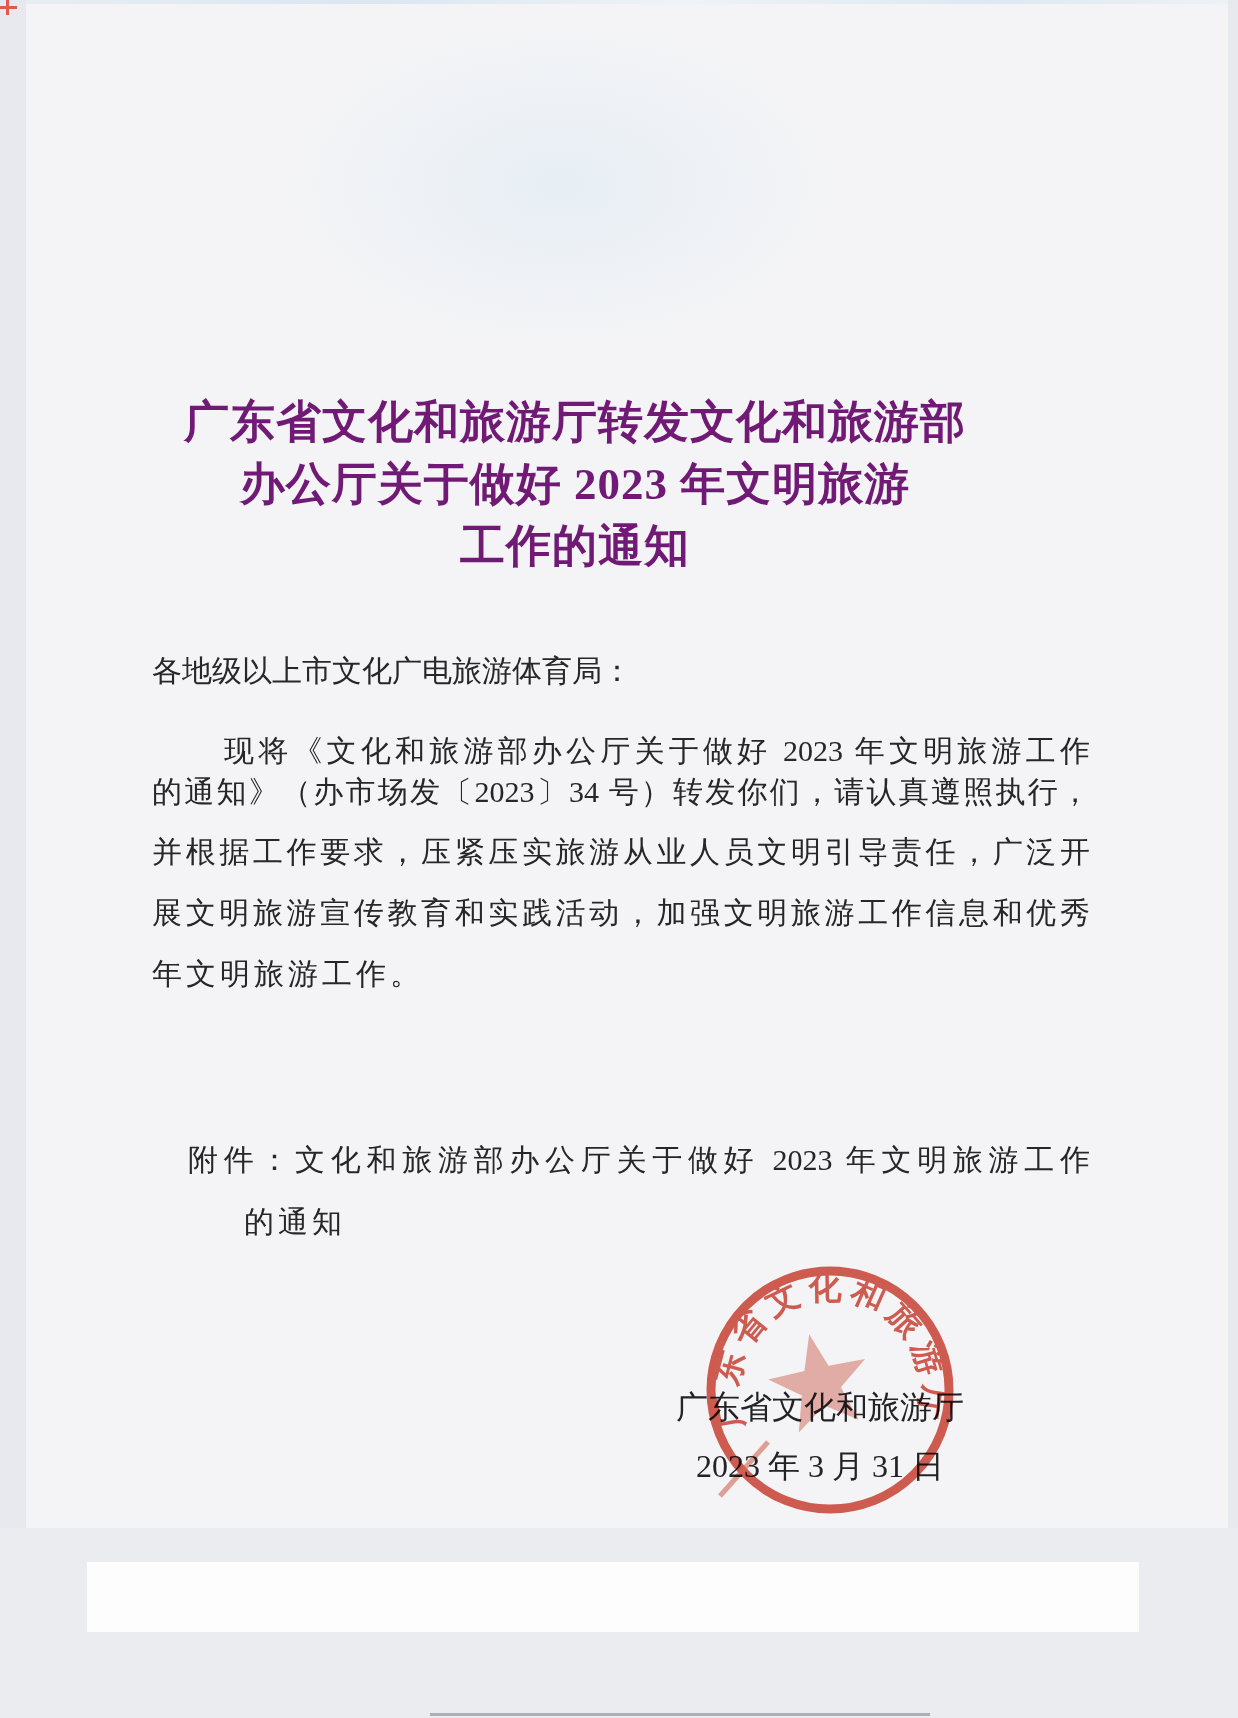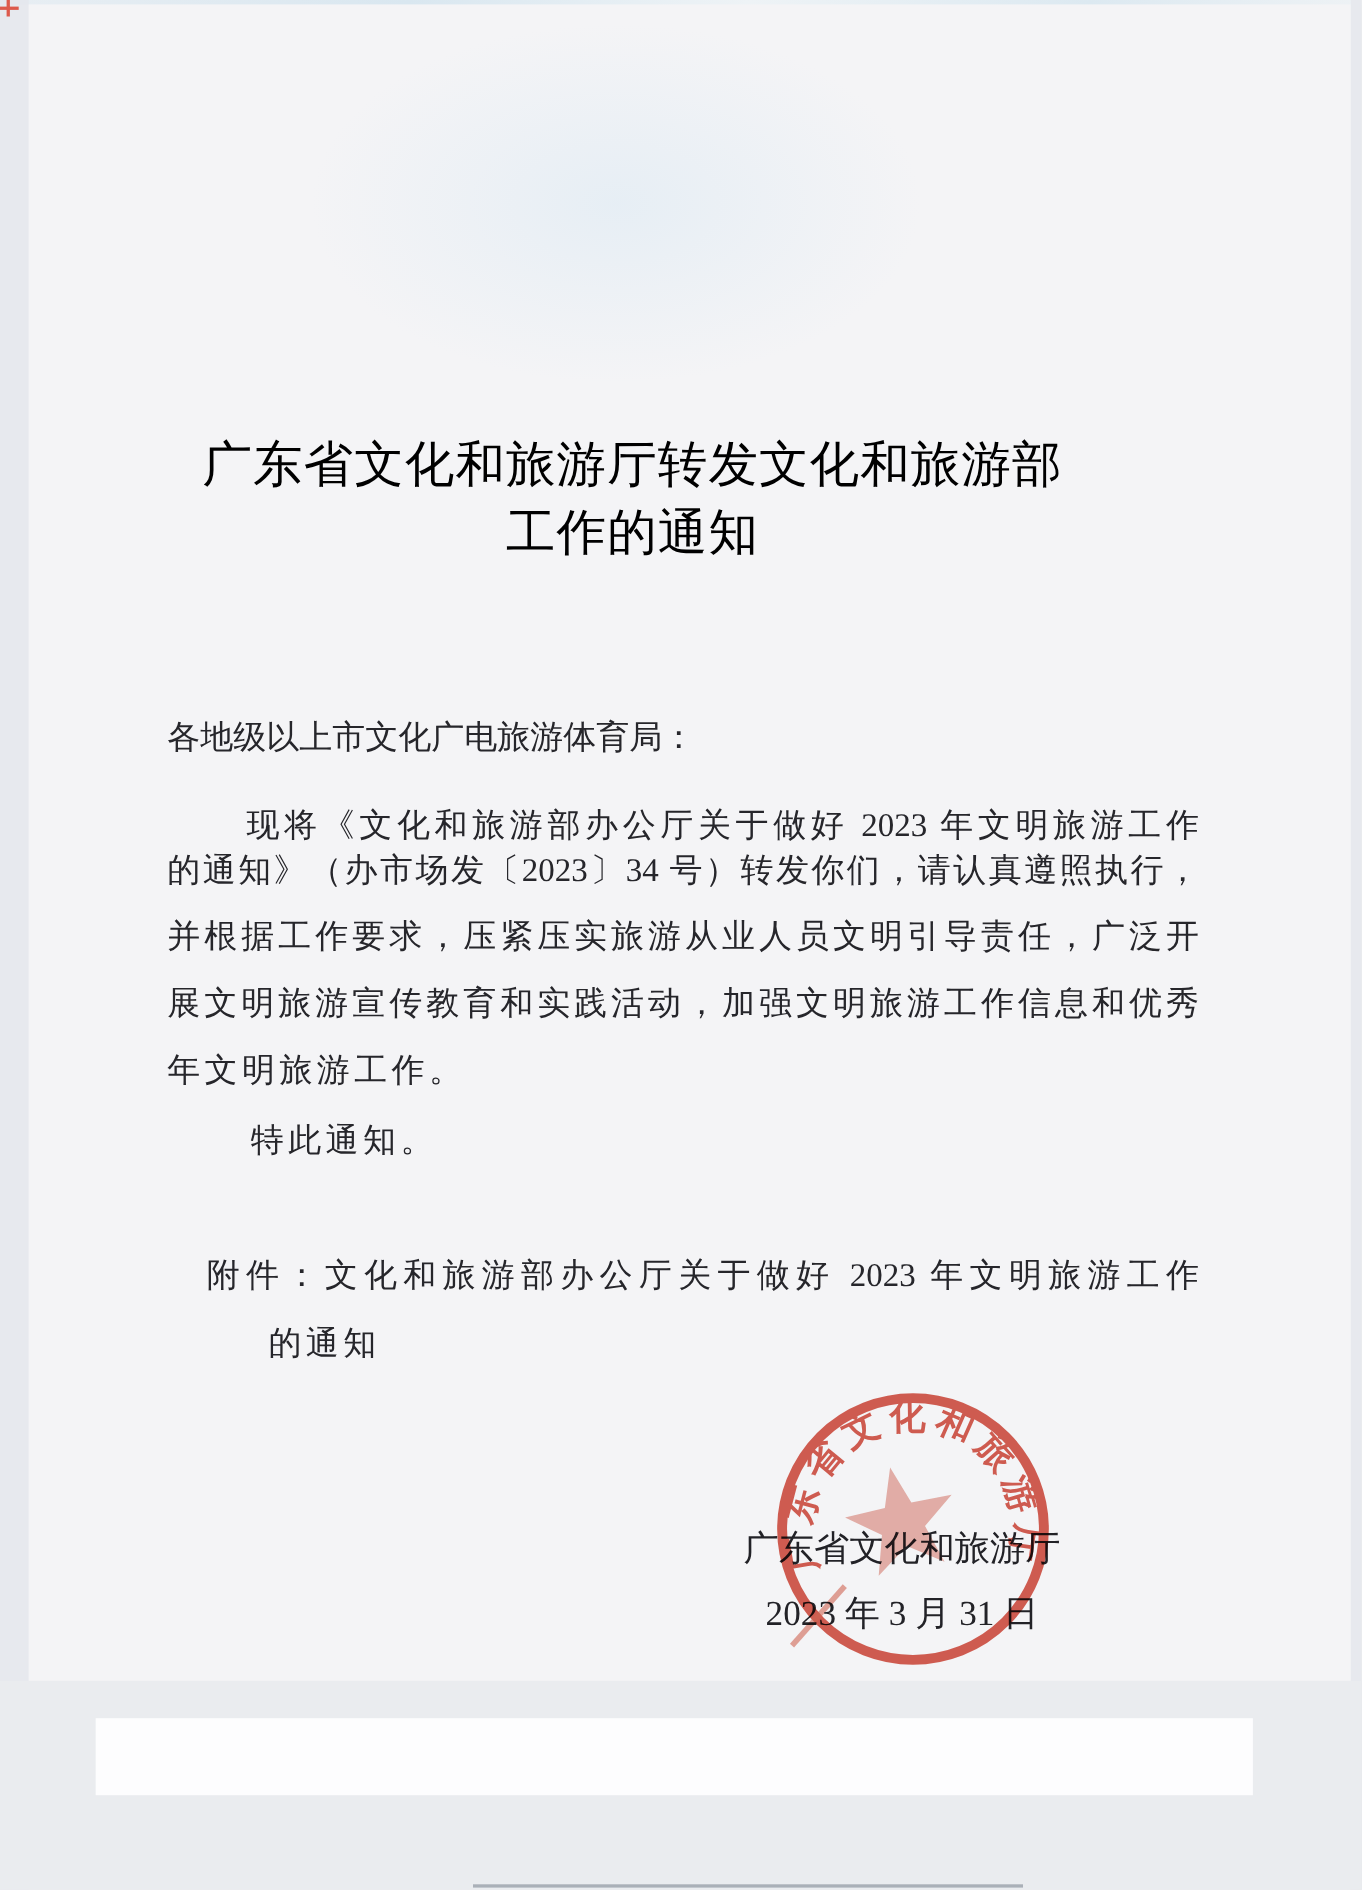--- a/index.html
+++ b/index.html
@@ -30,11 +30,11 @@
     top: 391px;
     width: 938px;
     text-align: center;
-    font-weight: normal;
+    font-weight: bold;
     font-size: 45px;
     line-height: 62px;
     letter-spacing: 1px;
-    color: #000000;
+    color: #701a75;
   }
   .line {
     position: absolute;

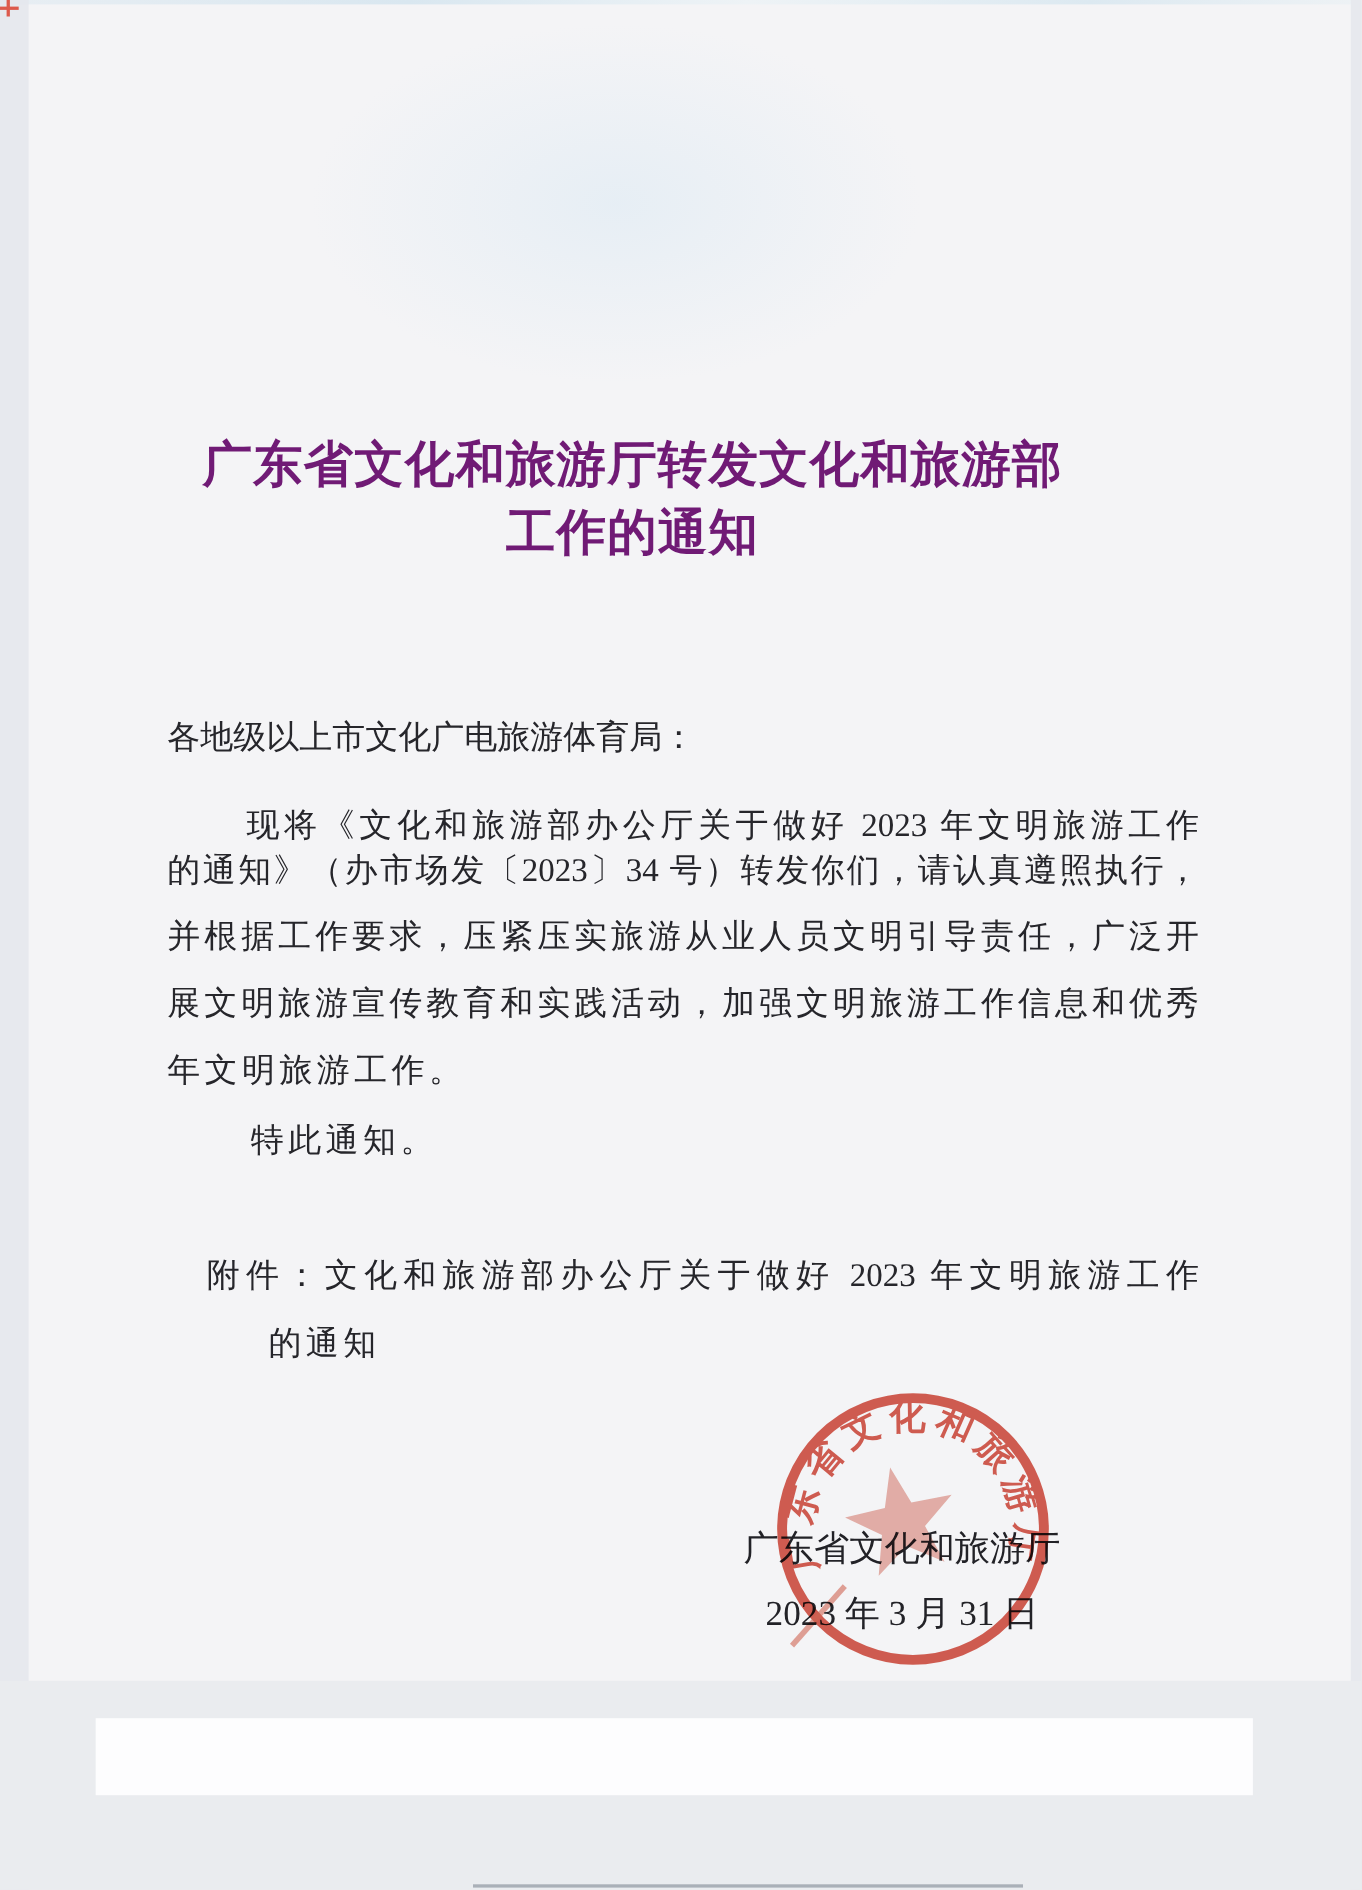--- a/index.html
+++ b/index.html
@@ -93,6 +93,7 @@
 
   <div class="title-block">
     <div>广东省文化和旅游厅转发文化和旅游部</div>
+    <div>办公厅关于做好 2023 年文明旅游</div>
     <div>工作的通知</div>
   </div>
 

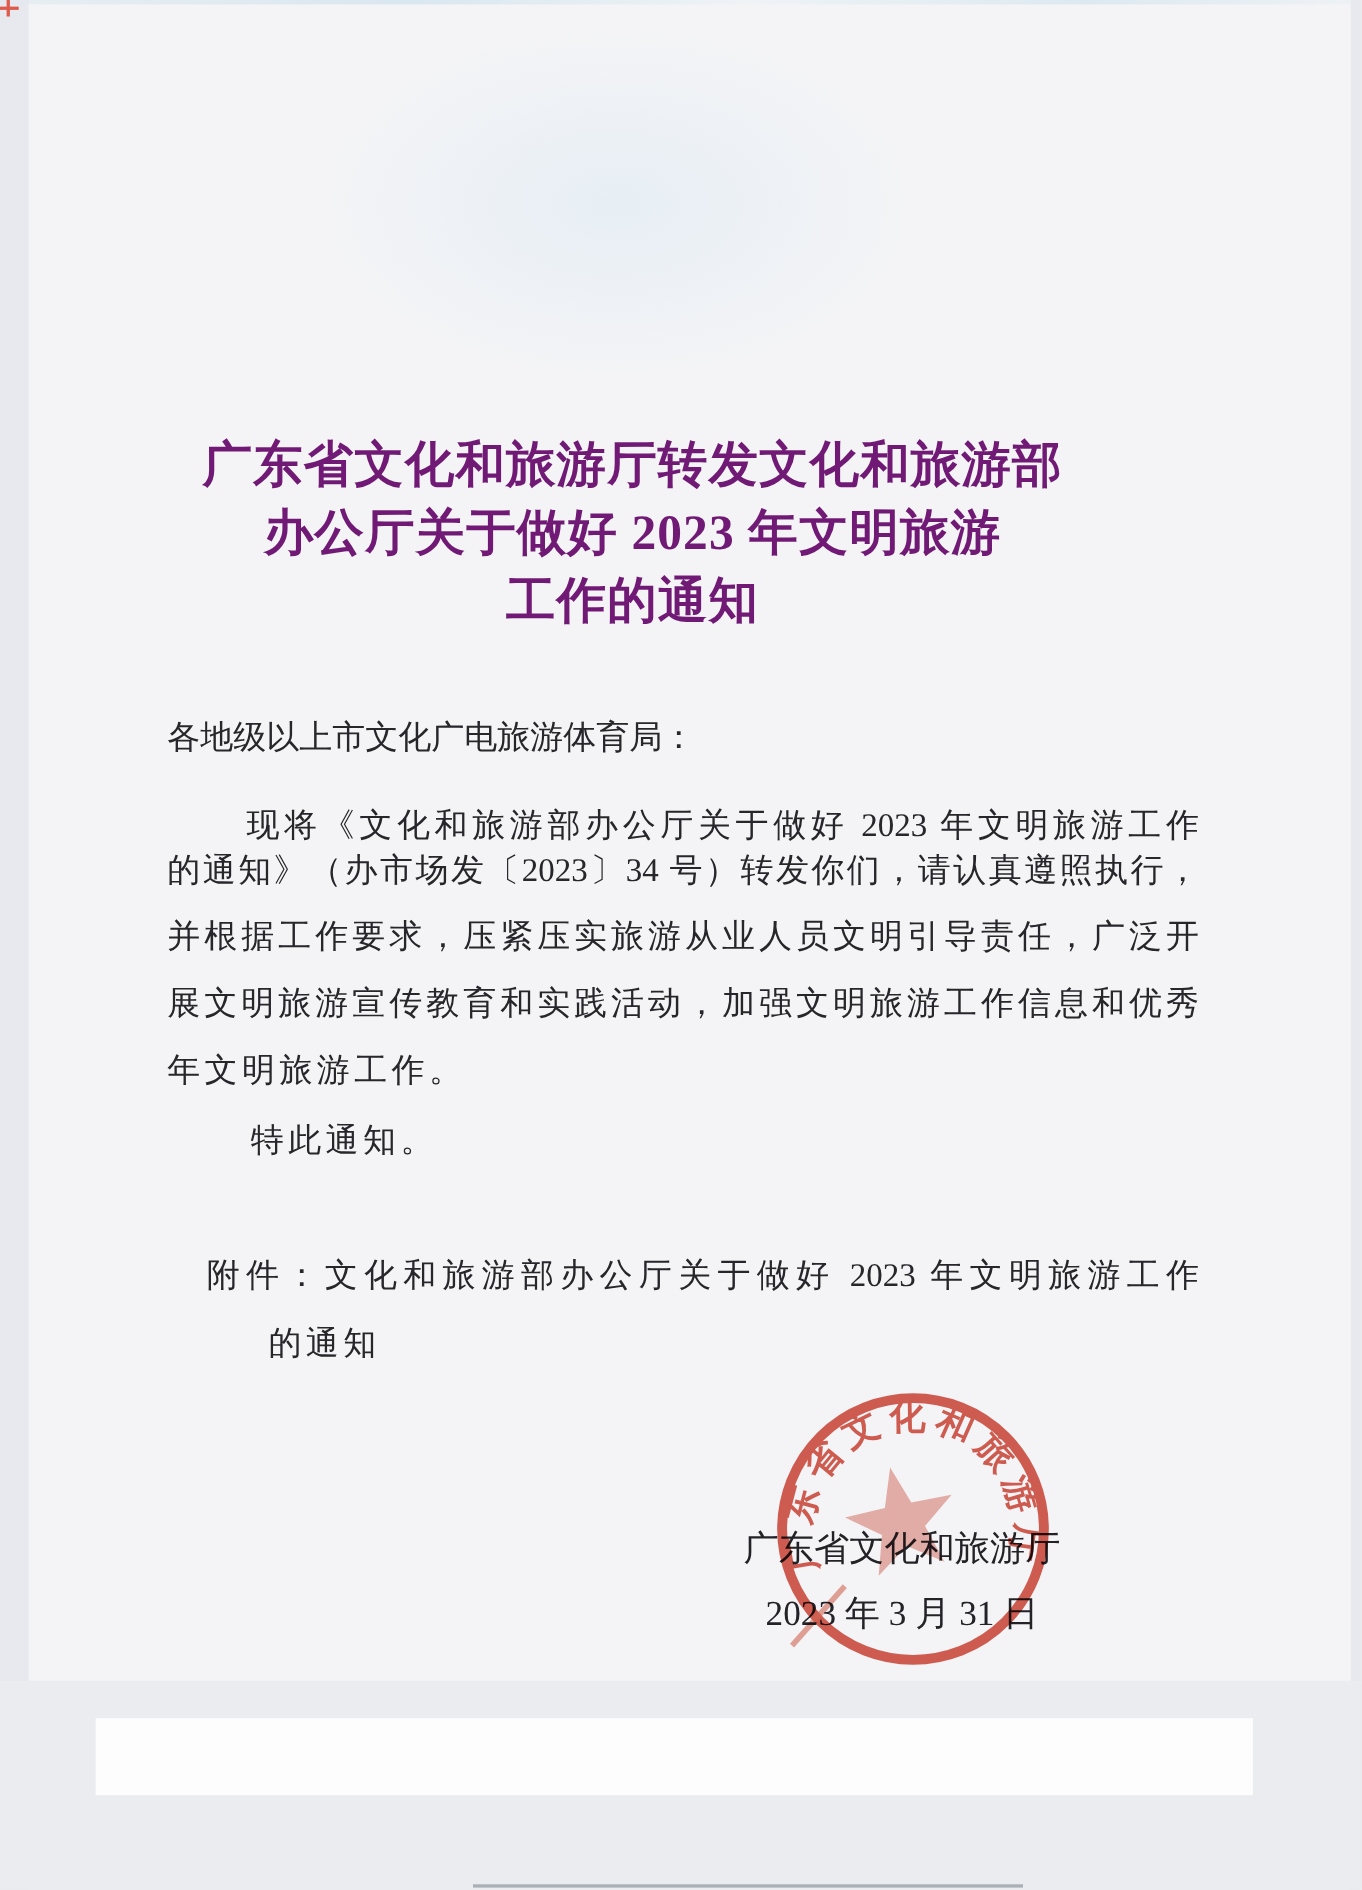--- a/index.html
+++ b/index.html
@@ -105,7 +105,6 @@
   <div class="line justify" style="top:892px">展文明旅游宣传教育和实践活动，加强文明旅游工作信息和优秀</div>
   <div class="line spaced" style="top:953px">年文明旅游工作。</div>
 
-  <div class="line spaced" style="top:1016px; padding-left:76px">特此通知。</div>
 
   <div class="line justify indent-1" style="top:1139px">附件：文化和旅游部办公厅关于做好 2023 年文明旅游工作</div>
   <div class="line spaced" style="top:1201px; padding-left:92px">的通知</div>

